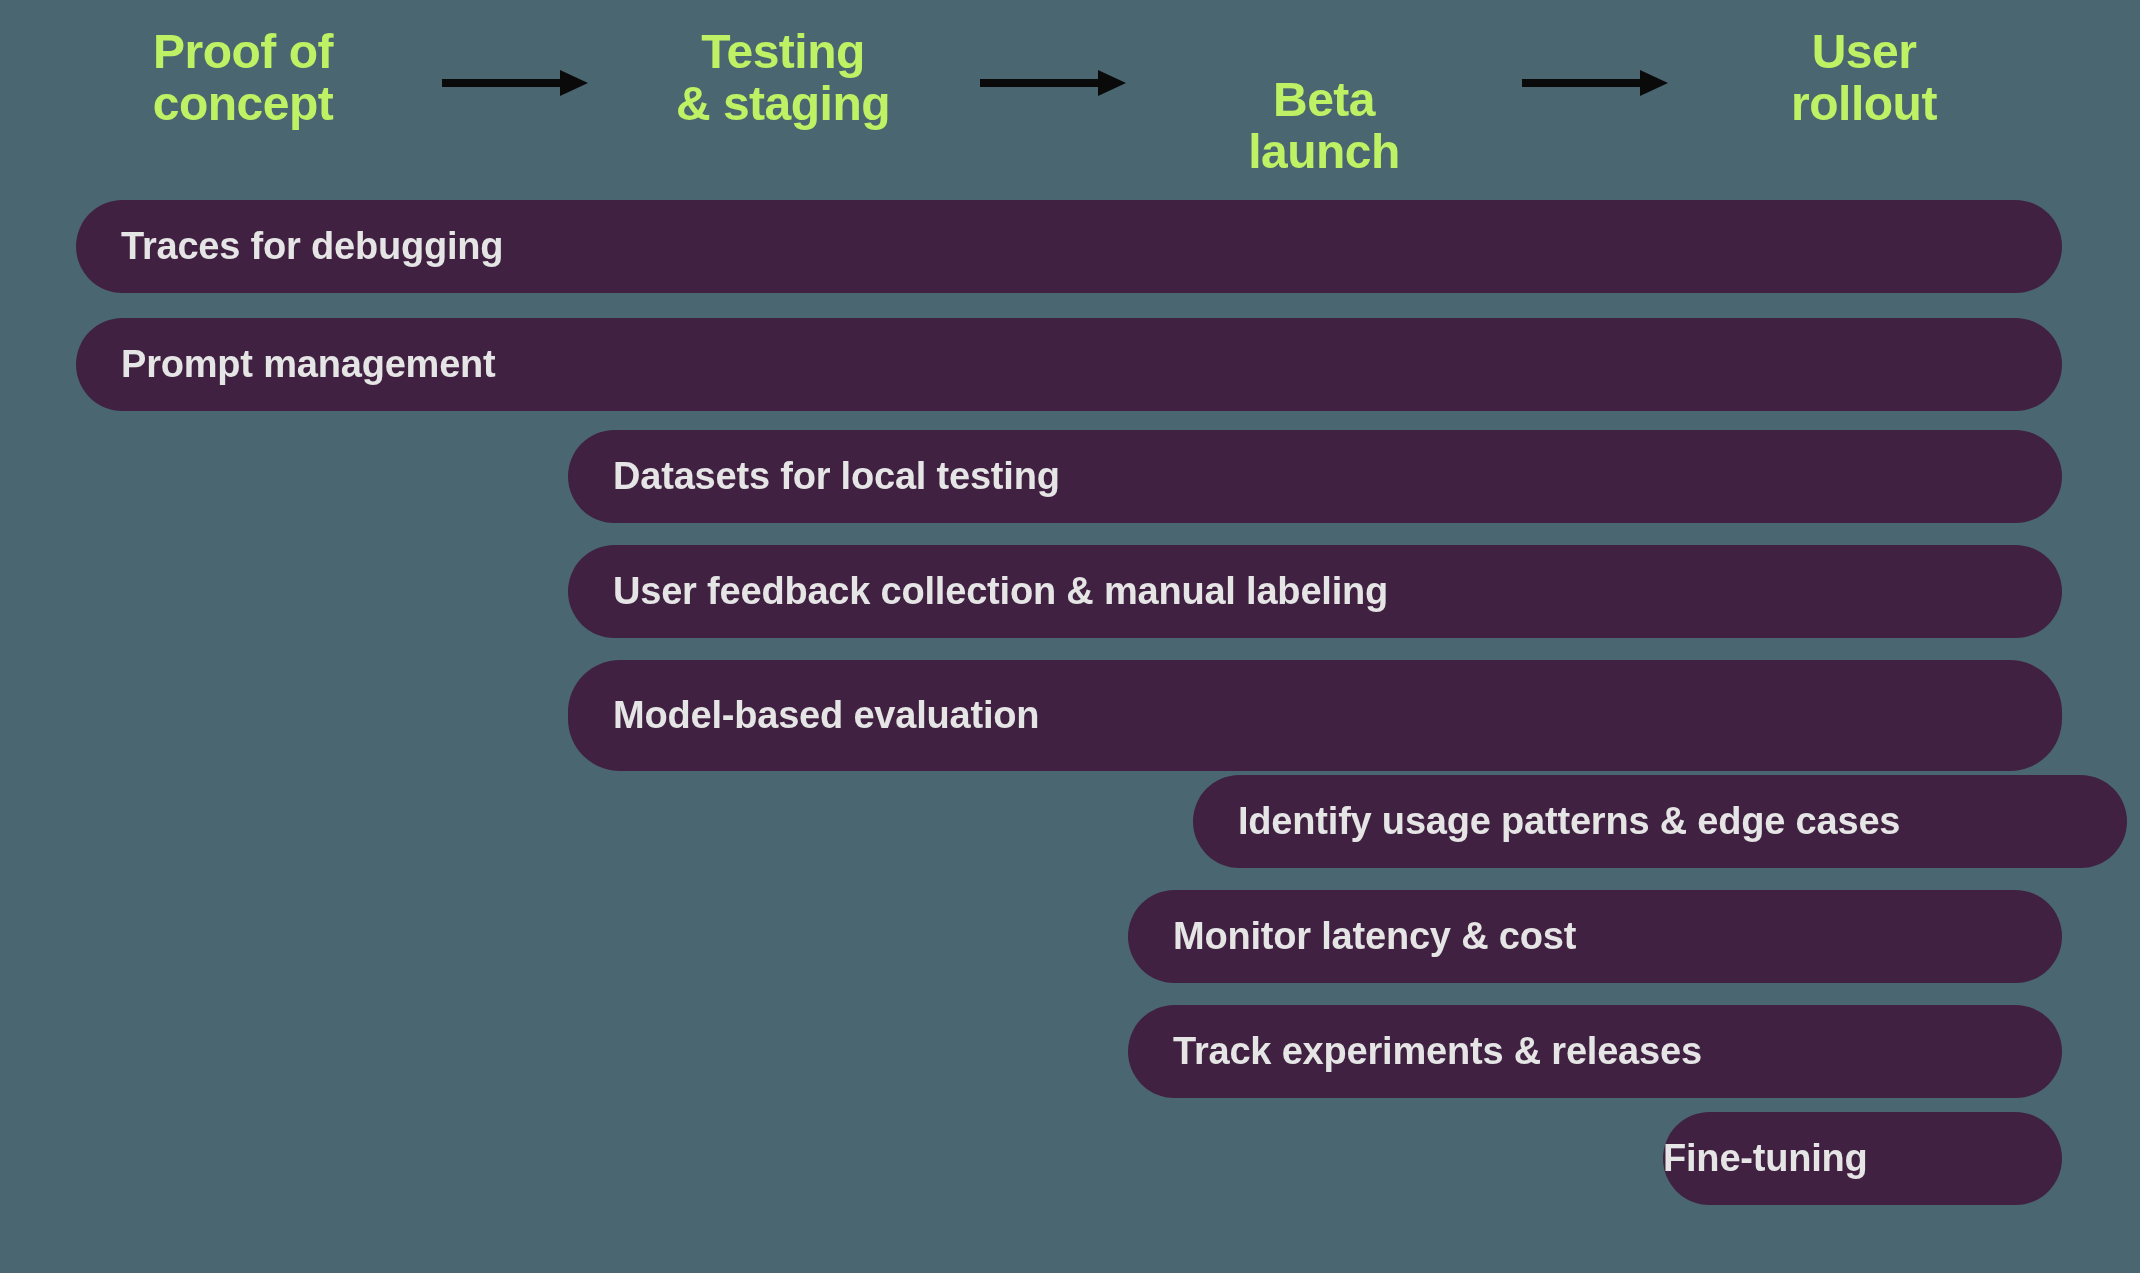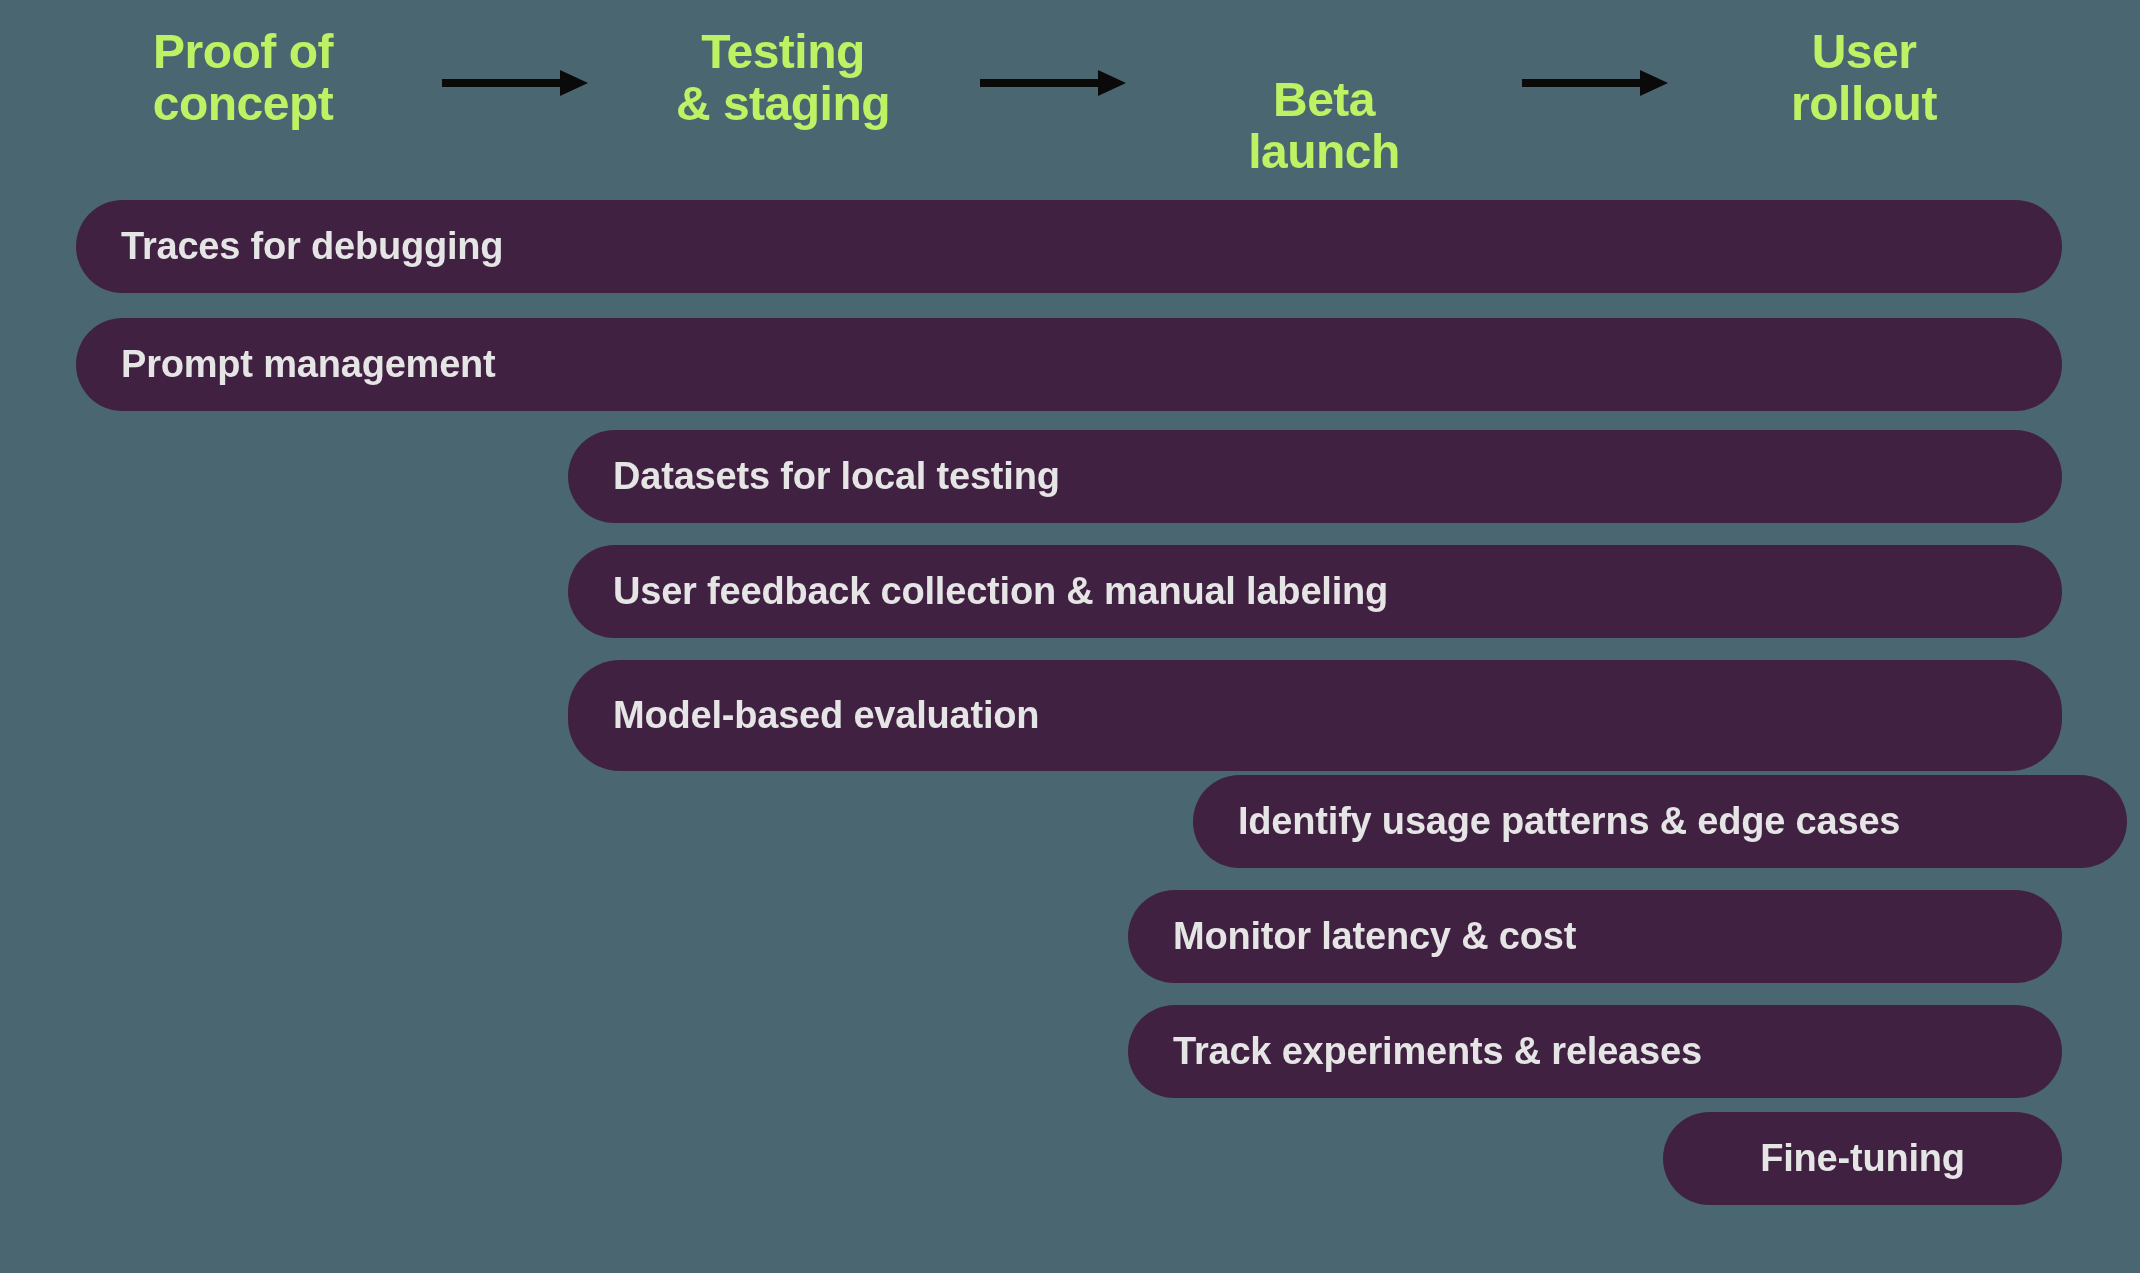--- a/index.html
+++ b/index.html
@@ -58,7 +58,7 @@
     white-space: nowrap;
   }
   .bar.align-left .bar-label { padding-left: 45px; }
-  .bar.align-center { justify-content: center; }
+  .bar.align-center { justify-content: flex-start; }
 </style>
 </head>
 <body>

